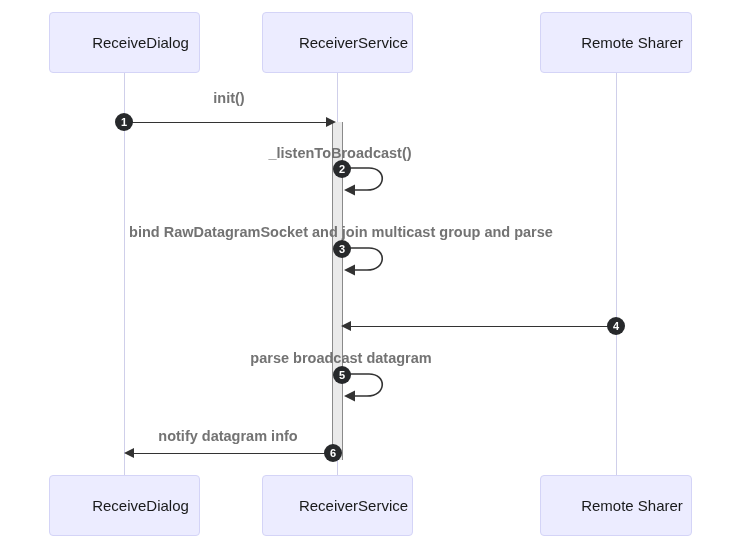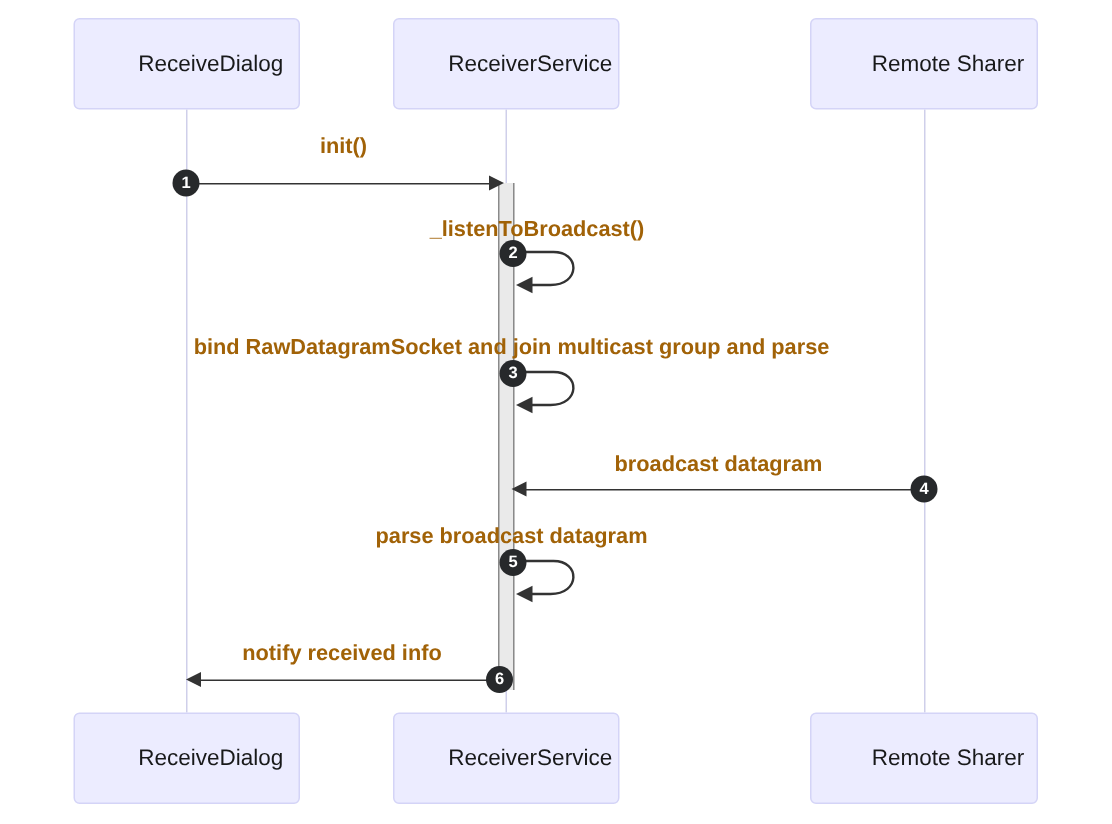--- a/index.html
+++ b/index.html
@@ -80,7 +80,7 @@
     position: absolute;
     font-size: 14.5px;
     font-weight: bold;
-    color: #a16207;
+    color: #737373;
     white-space: nowrap;
     font-family: "Liberation Sans", sans-serif;
   }

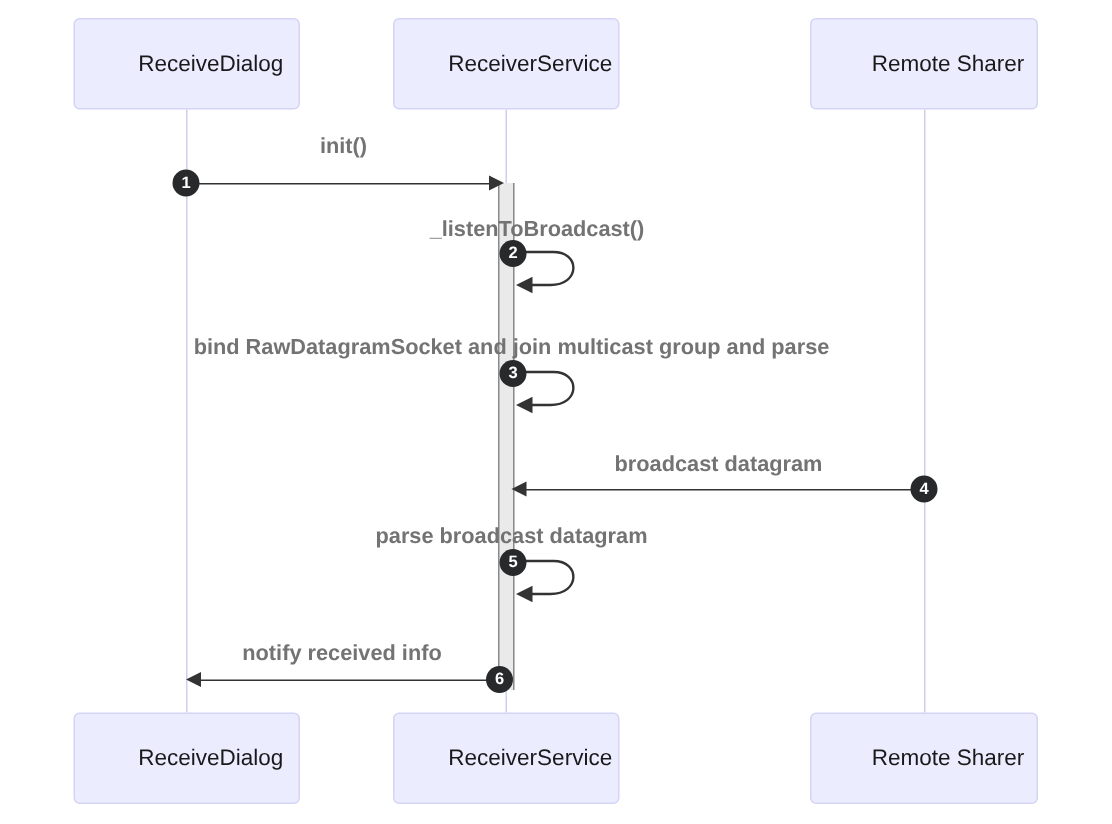--- a/index.html
+++ b/index.html
@@ -144,7 +144,7 @@
   <div class="arrowhead right" style="left:326px; top:117px;"></div>
   <div class="seq-num" style="left:115px; top:113px;">1</div>
 
-  <div class="msg-label" style="left:358px; top:153px; transform:translate(-50%,-50%);">_listenToBroadcast()</div>
+  <div class="msg-label" style="left:340px; top:153px; transform:translate(-50%,-50%);">_listenToBroadcast()</div>
   <svg class="selfloop" style="left:341px; top:160px;" width="60" height="40" viewBox="0 0 60 40">
     <path d="M 1 8 L 28 8 C 46 8, 46 30, 26 30 L 12 30" fill="none" stroke="#333333" stroke-width="1.6"></path>
     <polygon points="14,24.5 3,30 14,35.5" fill="#333333"></polygon>

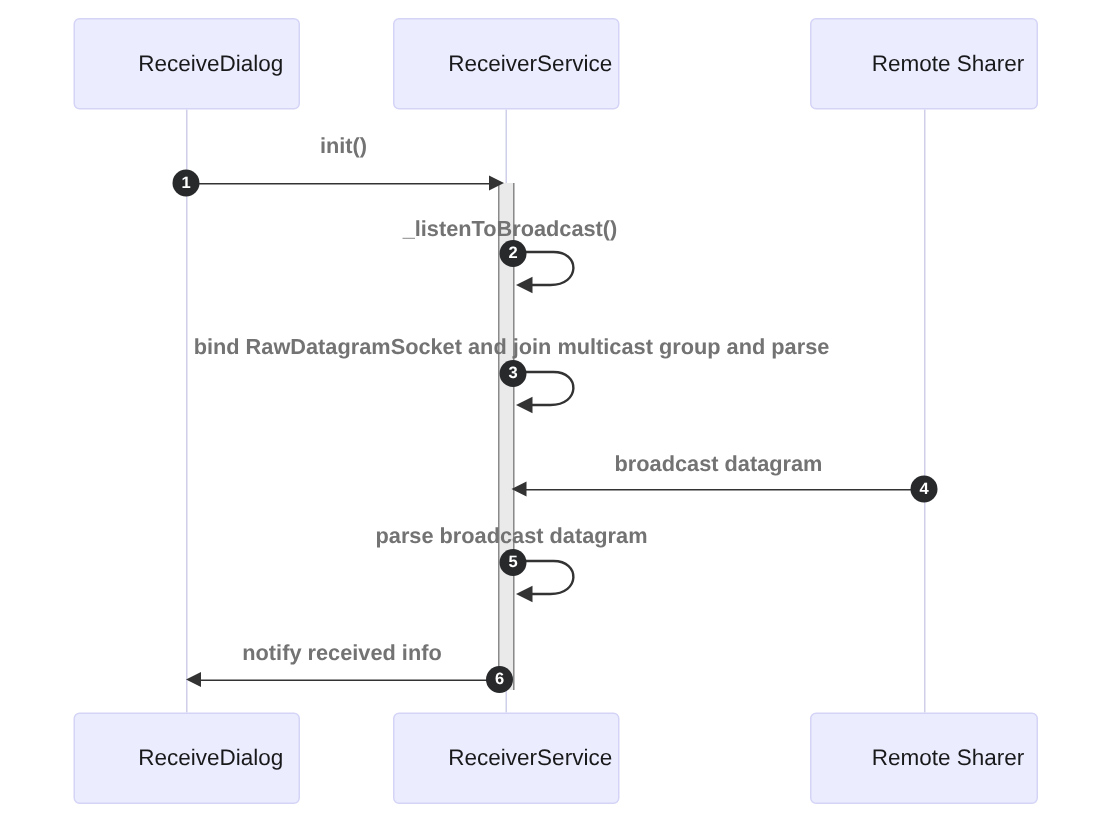--- a/index.html
+++ b/index.html
@@ -158,7 +158,6 @@
   </svg>
   <div class="seq-num" style="left:333px; top:240px;">3</div>
 
-  <div class="msg-label" style="left:479px; top:310px; transform:translate(-50%,-50%);">broadcast datagram</div>
   <div class="msg-line" style="left:350px; top:326px; width:266px;"></div>
   <div class="arrowhead left" style="left:341px; top:321px;"></div>
   <div class="seq-num" style="left:607px; top:317px;">4</div>

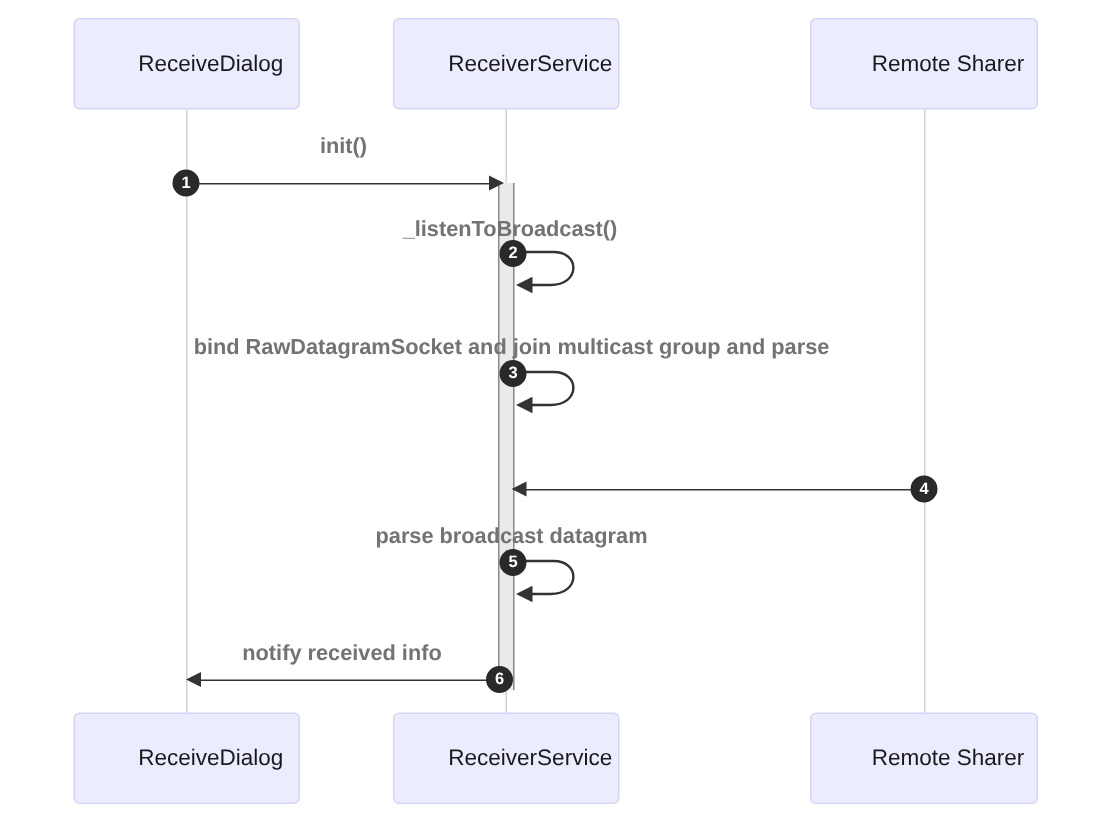--- a/index.html
+++ b/index.html
@@ -169,7 +169,7 @@
   </svg>
   <div class="seq-num" style="left:333px; top:366px;">5</div>
 
-  <div class="msg-label" style="left:228px; top:436px; transform:translate(-50%,-50%);">notify received info</div>
+  <div class="msg-label" style="left:228px; top:436px; transform:translate(-50%,-50%);">notify datagram info</div>
   <div class="msg-line" style="left:133px; top:453px; width:199px;"></div>
   <div class="arrowhead left" style="left:124px; top:448px;"></div>
   <div class="seq-num" style="left:324px; top:444px;">6</div>

